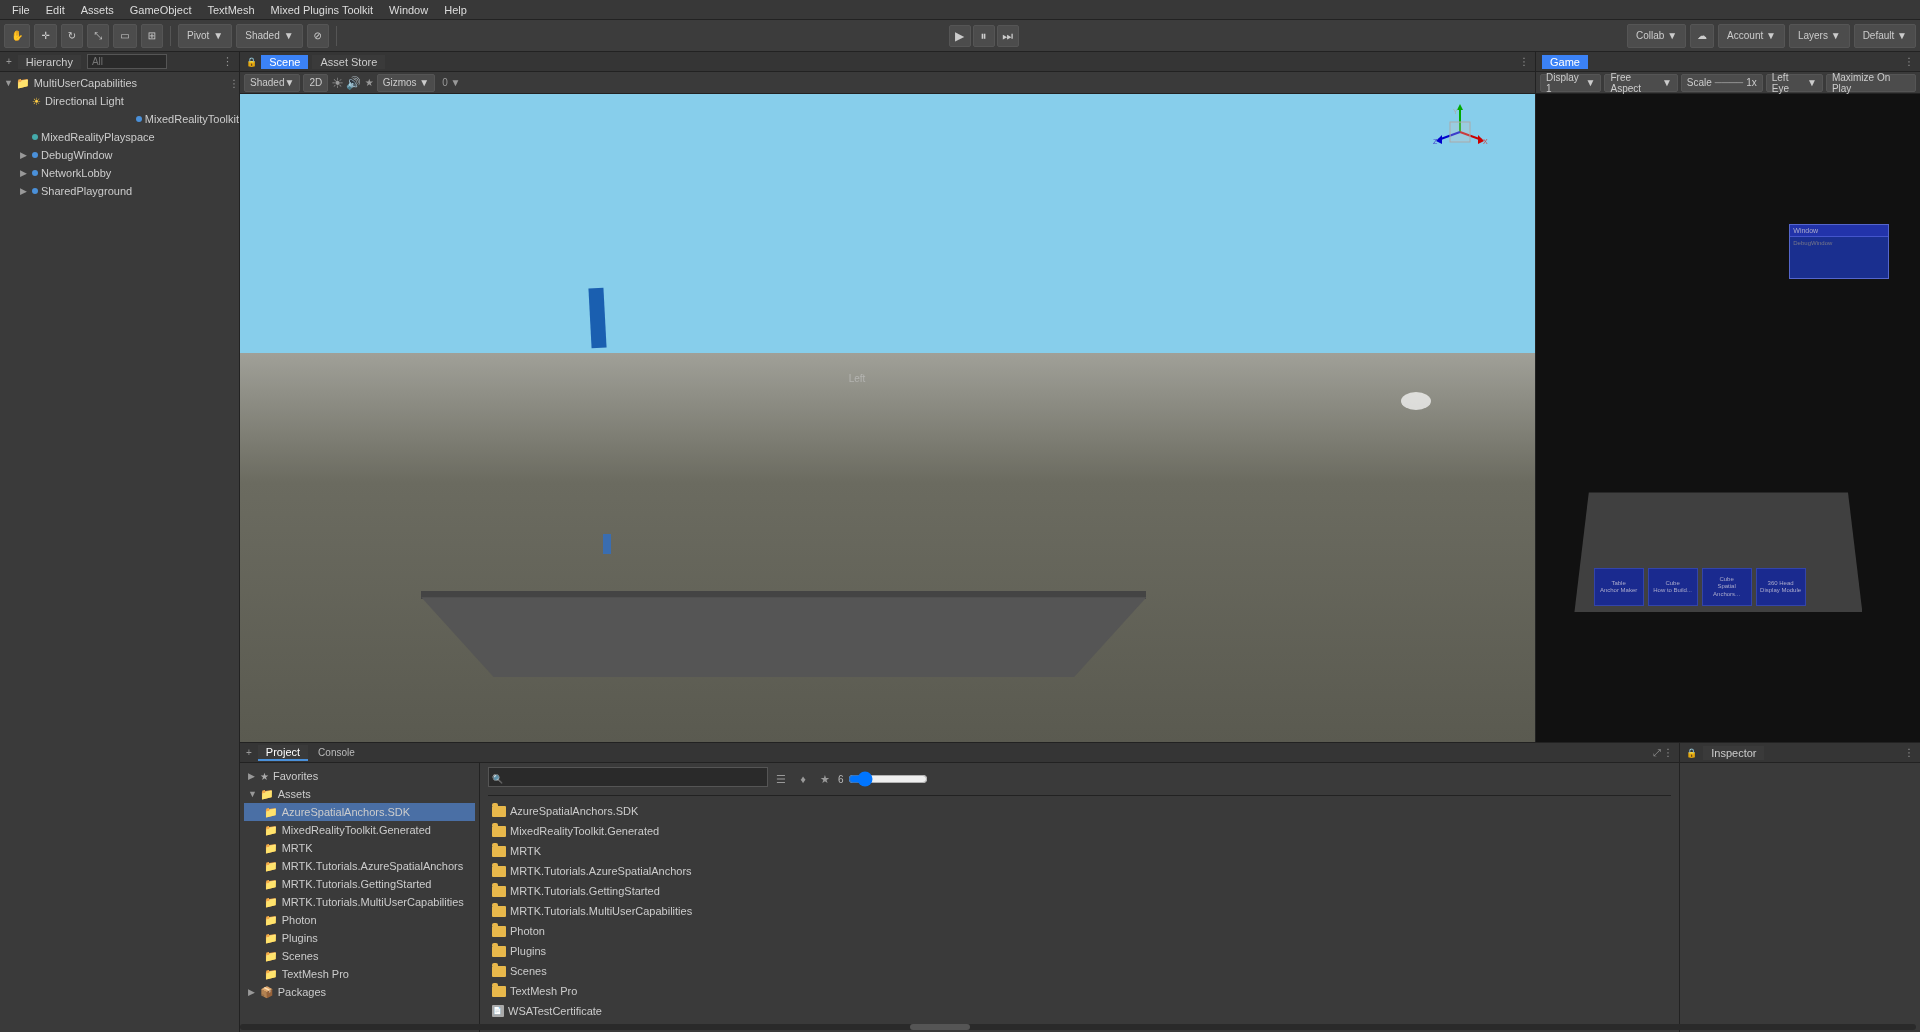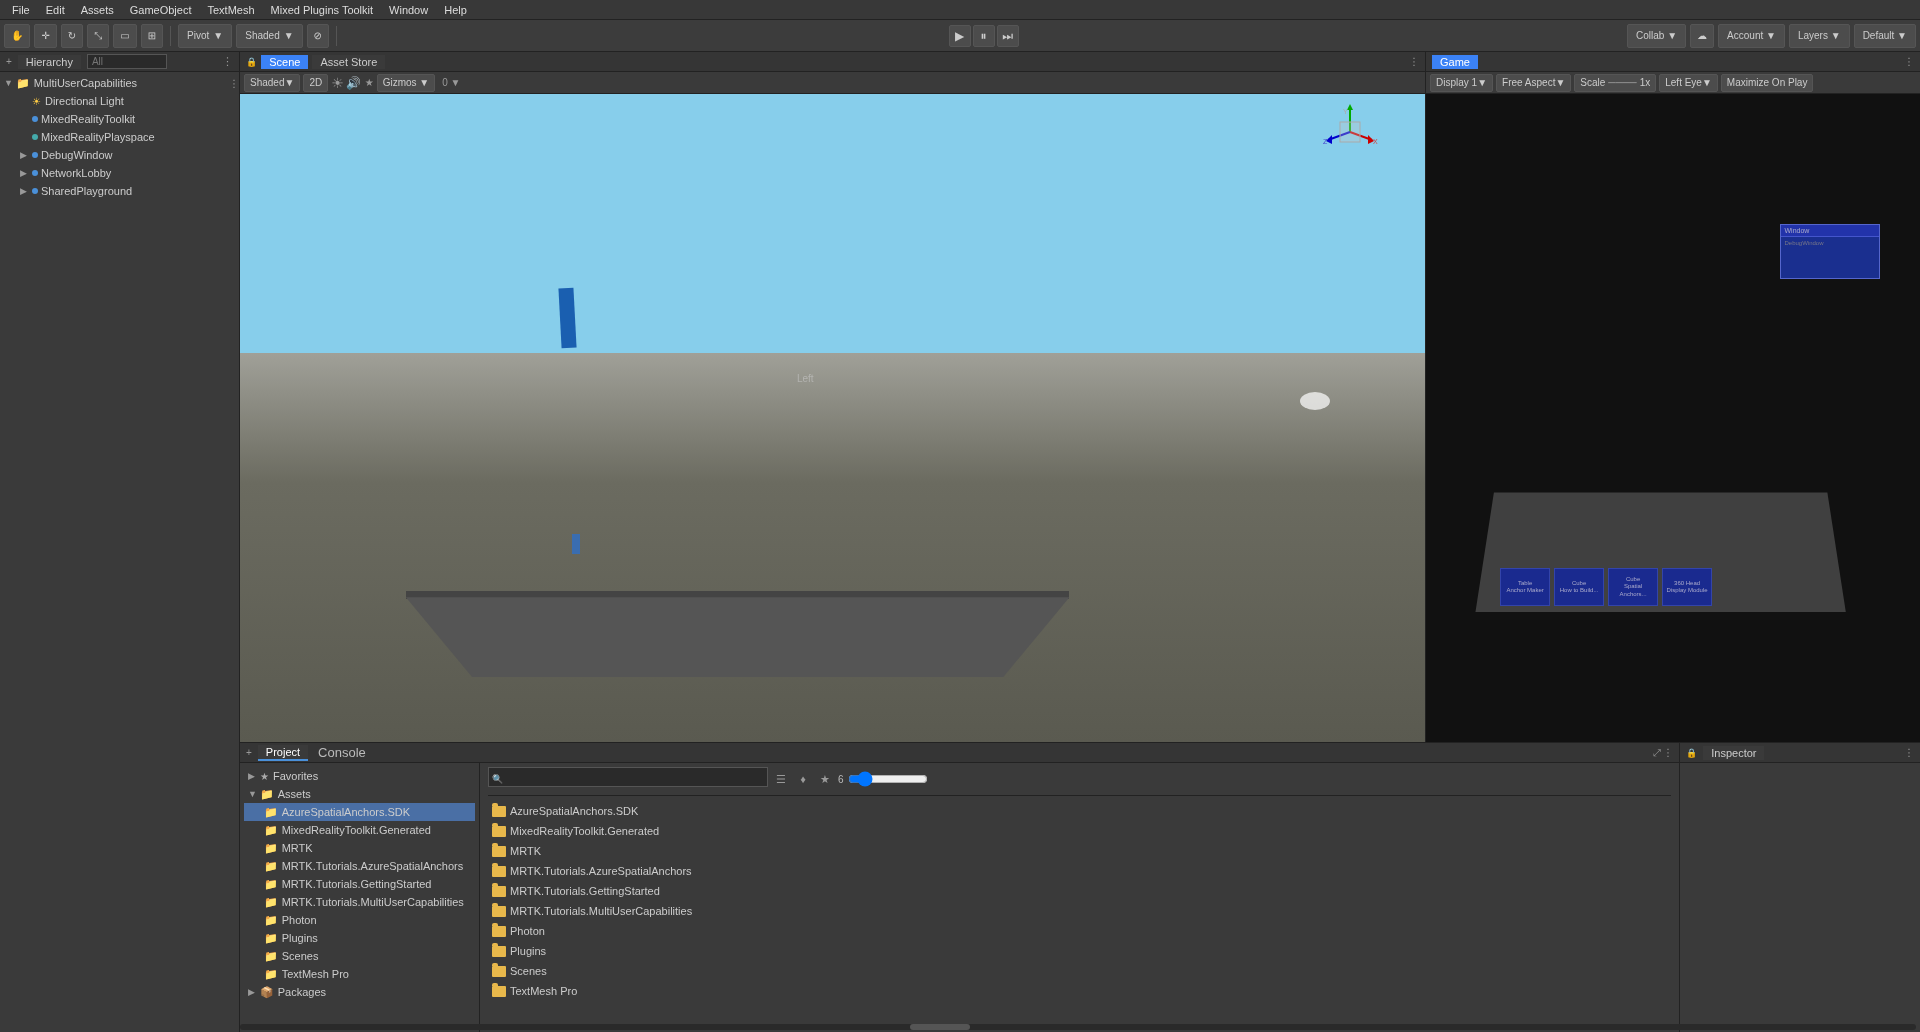--- a/index.html
+++ b/index.html
@@ -46,7 +46,7 @@
     .scene-bg { width: 100%; height: 100%; background: linear-gradient(180deg, #87ceeb 0%, #87ceeb 40%, #a0a098 40%, #6b6b60 60%, #5a5a50 100%); position: relative; }
 
     
-    #game-view { width: 494px; display: flex; flex-direction: column; }
+    #game-view { width: 384px; display: flex; flex-direction: column; }
     .game-canvas { flex: 1; background: #111; position: relative; overflow: hidden; }
     .game-card { position: absolute; bottom: 22%; width: 55px; height: 40px; background: #1a2a8f; border: 1px solid #4455aa; display: flex; flex-direction: column; align-items: center; justify-content: center; }
     .game-card span { font-size: 7px; color: #aac; text-align: center; }

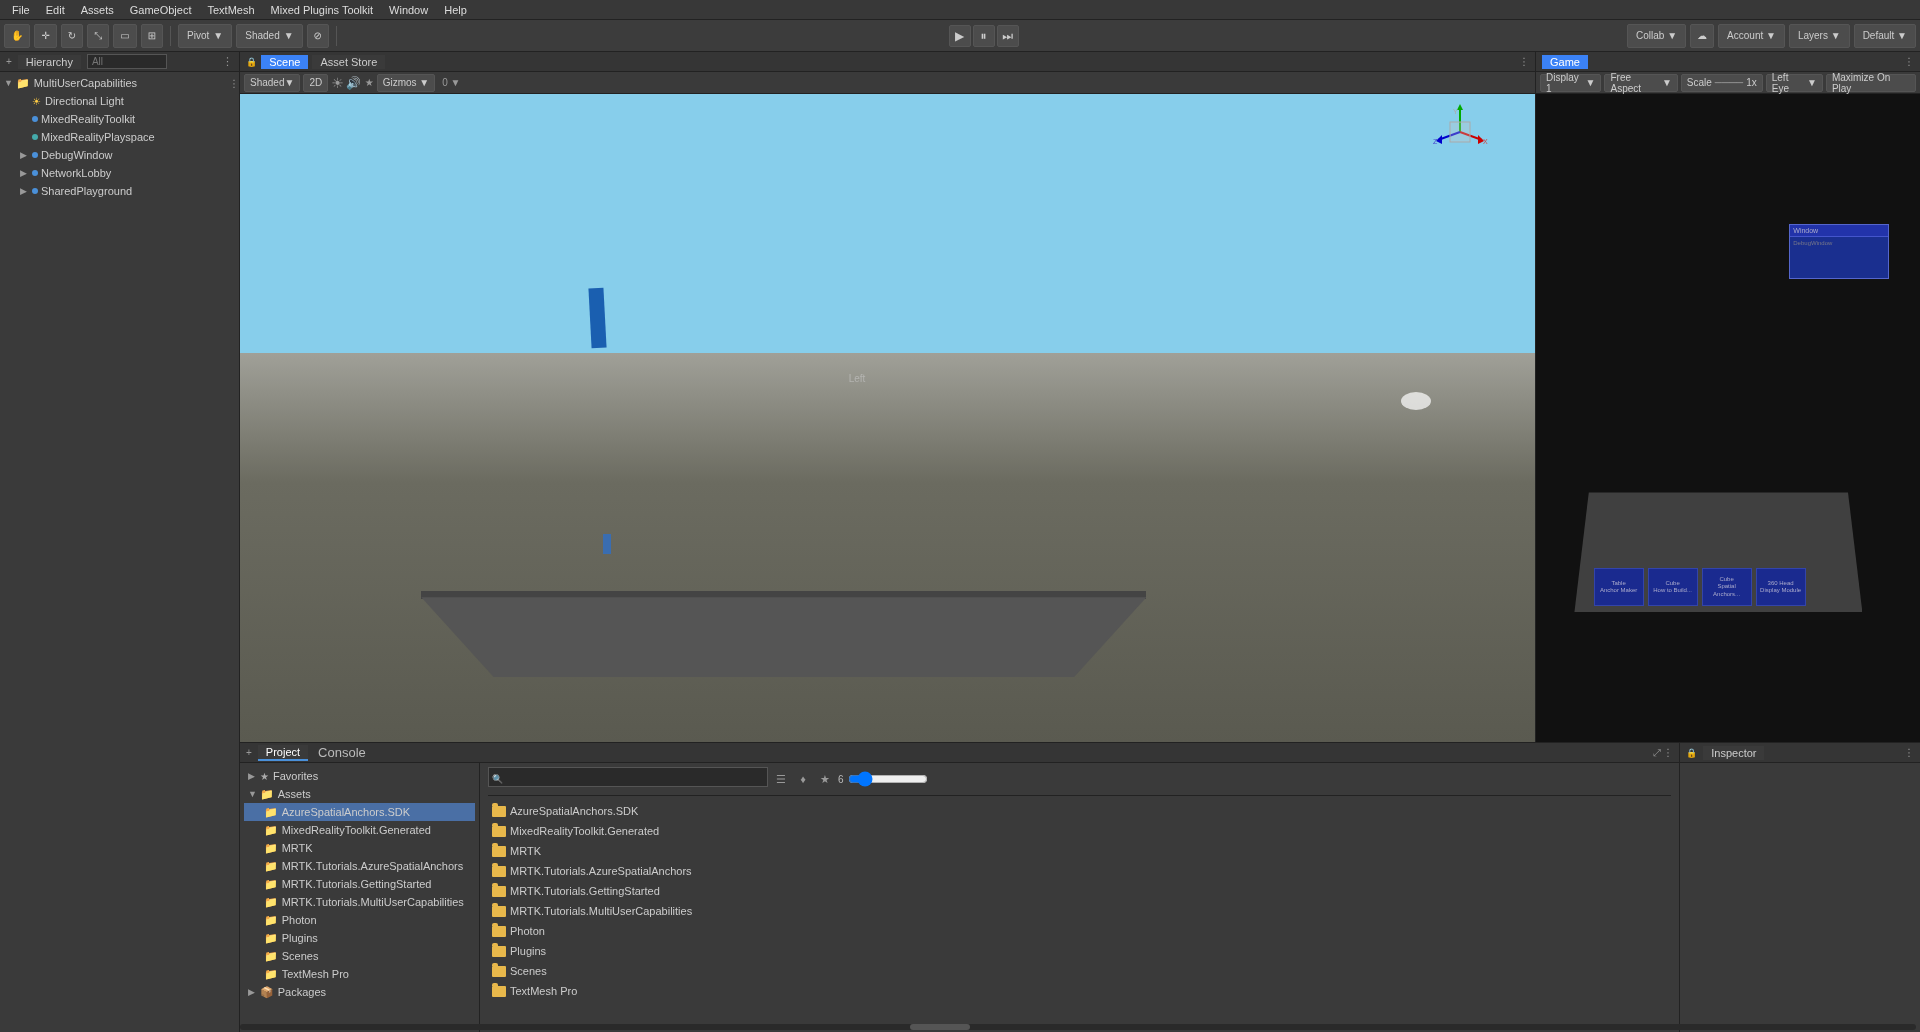--- a/index.html
+++ b/index.html
@@ -179,7 +179,7 @@
         <span>Directional Light</span>
       </div>
 
-      <div class="tree-item" style="padding-left:20px;">
+      <div class="tree-item" style="padding-left:20px;justify-content:flex-end;">
         <span class="tree-arrow" style="width:12px;"></span>
         <span class="hierarchy-color-dot" style="background:#4a90d9;"></span>
         <span>MixedRealityToolkit</span>

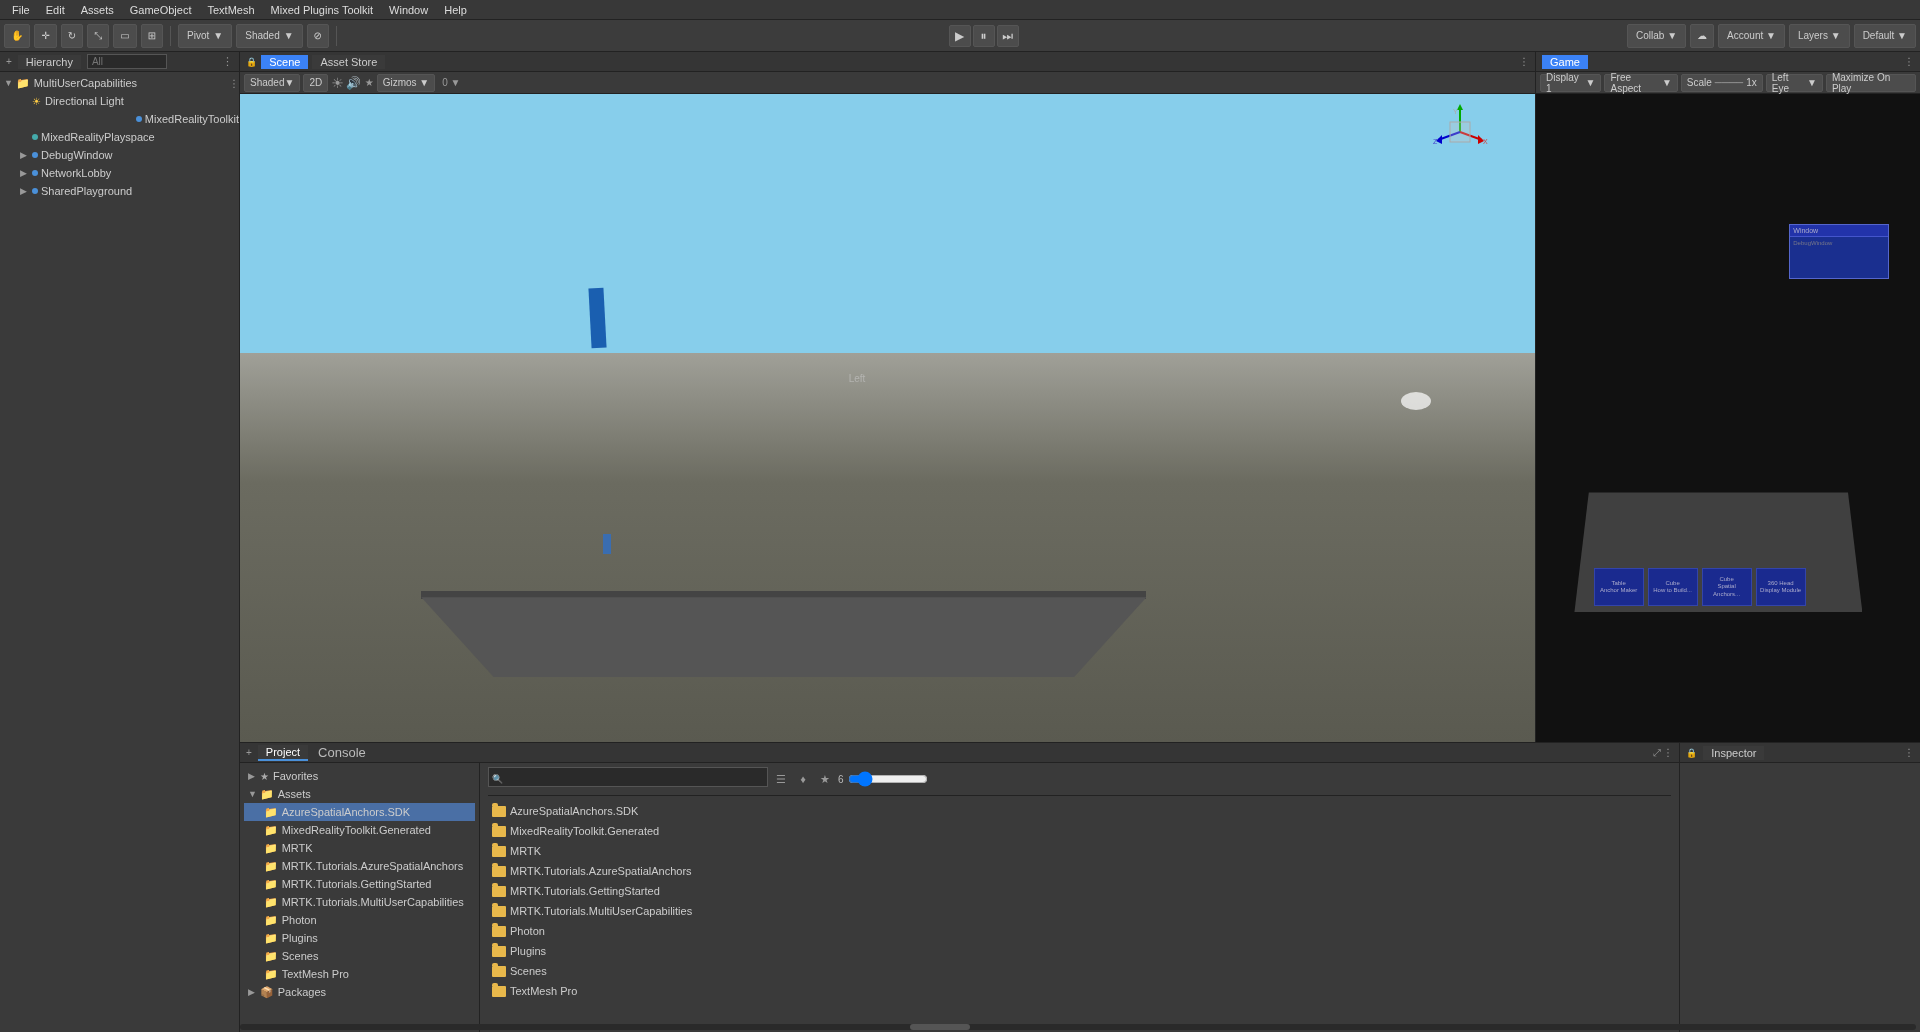--- a/index.html
+++ b/index.html
@@ -329,7 +329,7 @@
         <div class="bottom-toolbar">
           <span style="color:#999; font-size:10px; cursor:pointer; margin-right:4px;">+</span>
           <span style="padding:1px 8px; cursor:pointer; color:#fff; font-size:11px; background:#3a3a3a; border-bottom:2px solid #4a90d9;">Project</span>
-          <span style="padding:1px 8px; cursor:pointer; color:#bbb; font-size:13px;">Console</span>
+          <span style="padding:1px 8px; cursor:pointer; color:#bbb; font-size:10px;">Console</span>
           <span style="margin-left:auto; color:#999; font-size:10px;">⤢</span>
           <span style="color:#999; font-size:10px; cursor:pointer;">⋮</span>
         </div>

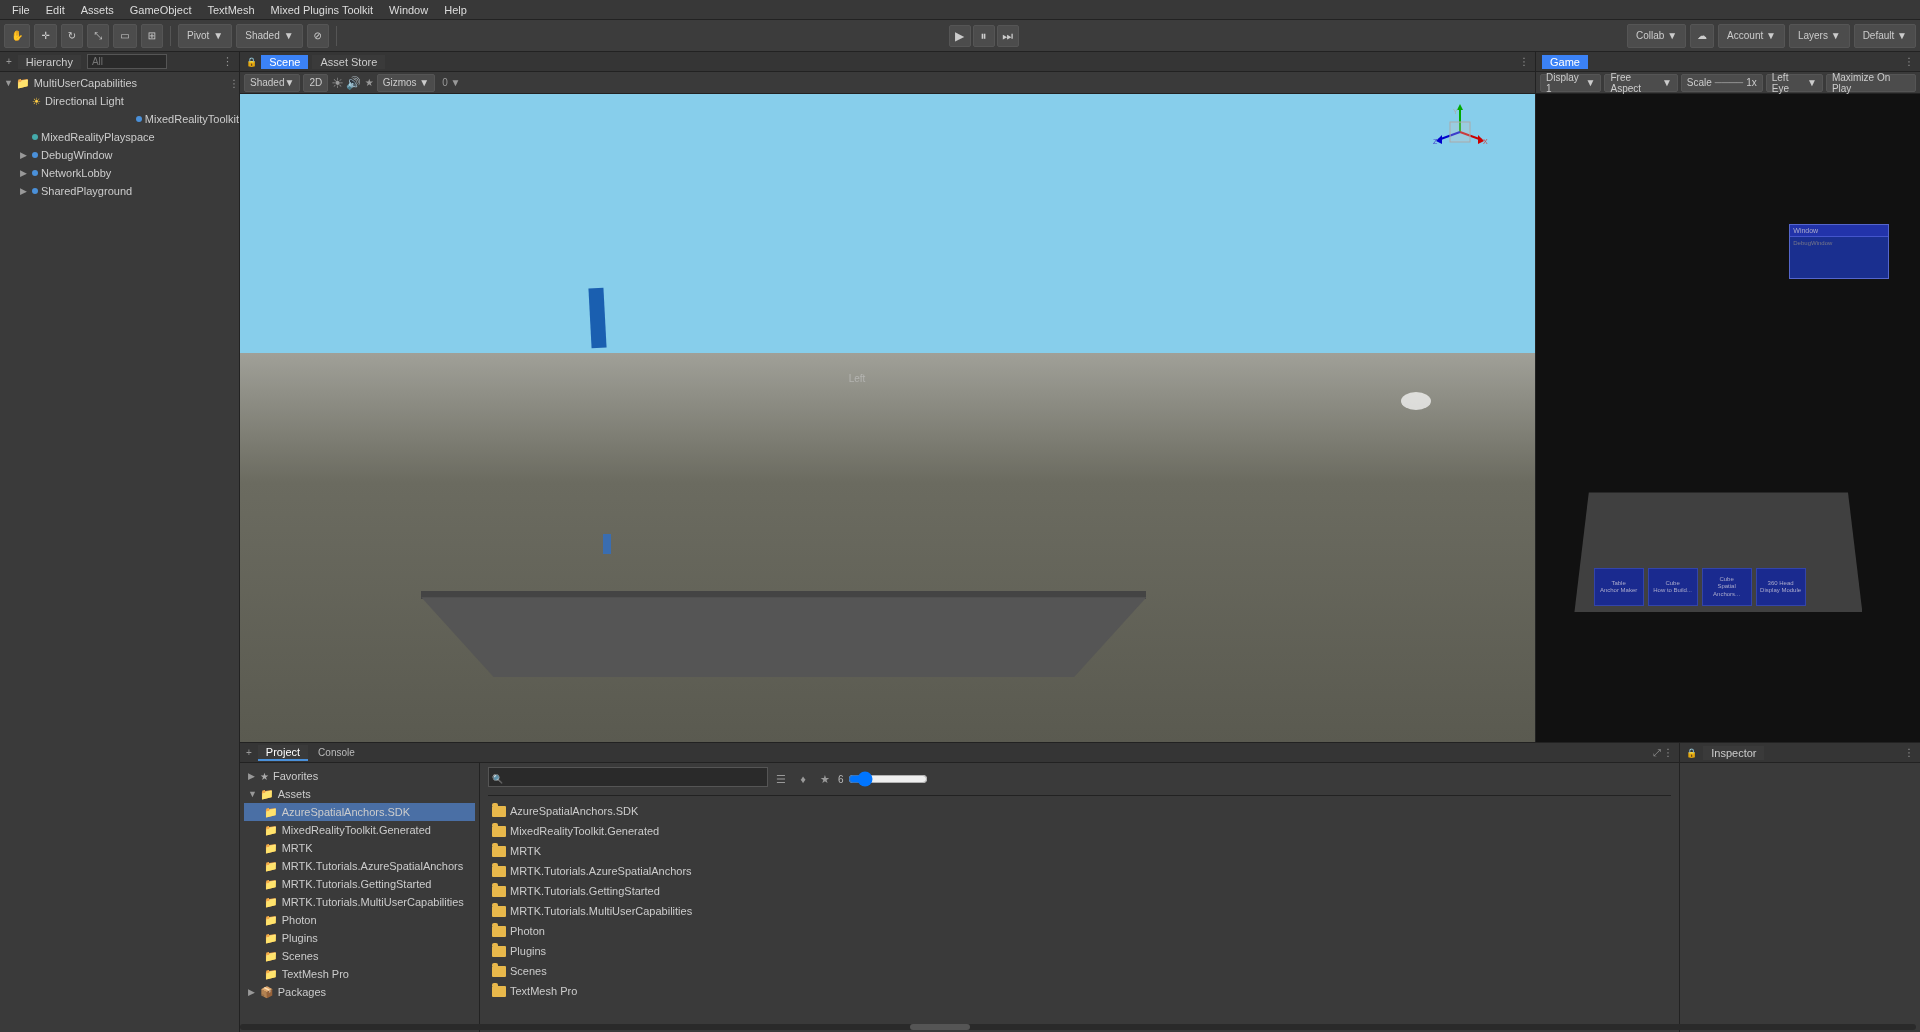--- a/index.html
+++ b/index.html
@@ -451,6 +451,10 @@
               <span>TextMesh Pro</span>
             </div>
 
+            <div class="proj-file-item">
+              <div class="proj-file-icon" style="background:#aaa; color:#333; font-size:7px;">📄</div>
+              <span>WSATestCertificate</span>
+            </div>
 
             <div style="position:absolute; bottom:2px; left:240px; right:4px; height:6px; background:#2a2a2a; border-radius:3px;">
               <div style="width:60px; height:6px; background:#555; border-radius:3px; margin-left:40%;"></div>

